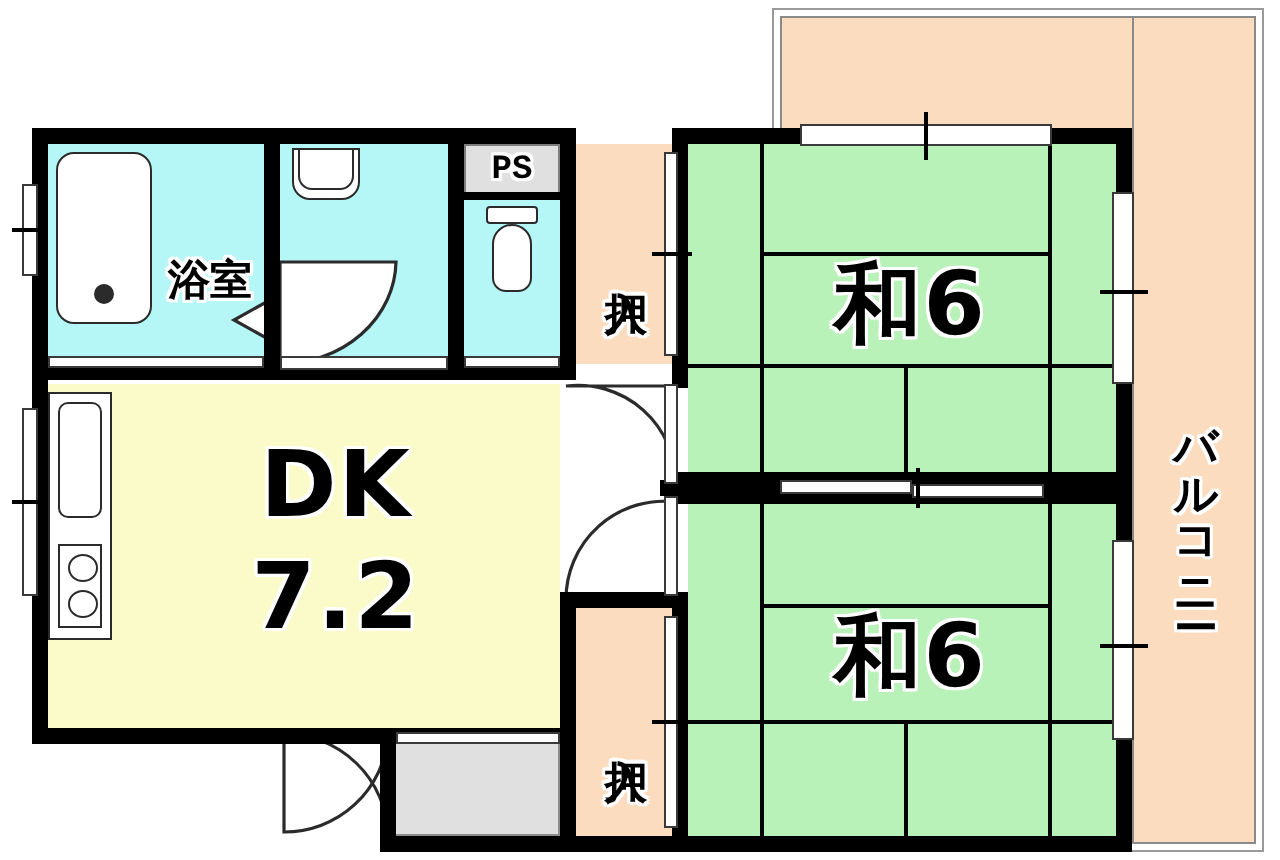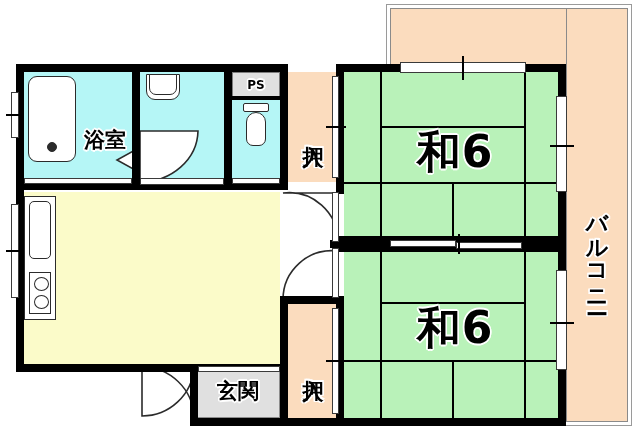--- a/index.html
+++ b/index.html
@@ -105,7 +105,7 @@
   </svg>
 
   <div class="rect f-gray" style="left:232px;top:72px;width:48px;height:26px;border:1.2px solid #7d7d7d;"></div>
-  <div class="lbl" style="left:232px;top:72px;width:48px;height:26px;font-size:12px;">PS</div>
+  <div class="lbl" style="left:232px;top:72px;width:48px;height:26px;font-size:17px;font-family:Liberation Mono, monospace;">PS</div>
 
   <div class="rect f-wet" style="left:232px;top:100px;width:48px;height:82px;"></div>
 

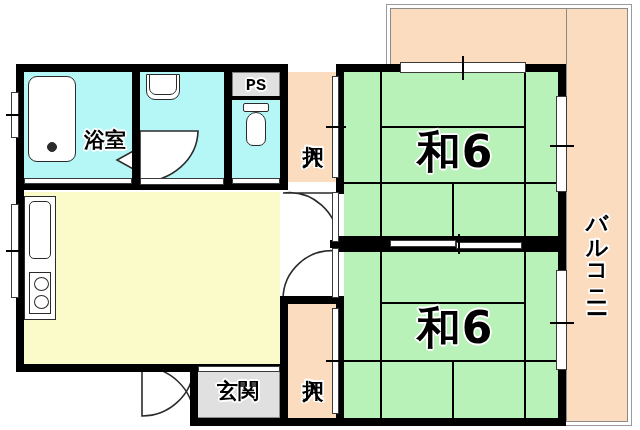--- a/index.html
+++ b/index.html
@@ -78,6 +78,7 @@
   <div class="lbl" style="left:400px;top:298px;width:110px;height:60px;font-size:44px;letter-spacing:1px;">和6</div>
 
   <div class="rect f-dk" style="left:24px;top:192px;width:256px;height:180px;"></div>
+  <div class="lbl" style="left:118px;top:216px;width:100px;height:52px;font-size:46px;letter-spacing:1px;">DK</div>
 
   <div class="fix" style="left:24px;top:196px;width:32px;height:124px;border-width:1.6px;"></div>
   <div class="fix" style="left:29px;top:201px;width:22px;height:58px;border-radius:5px;"></div>

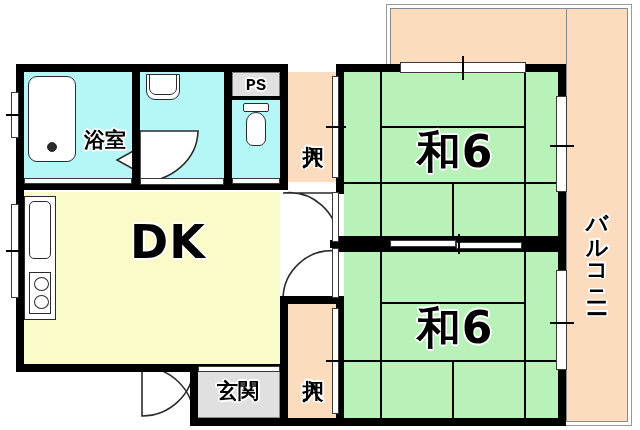--- a/index.html
+++ b/index.html
@@ -79,6 +79,7 @@
 
   <div class="rect f-dk" style="left:24px;top:192px;width:256px;height:180px;"></div>
   <div class="lbl" style="left:118px;top:216px;width:100px;height:52px;font-size:46px;letter-spacing:1px;">DK</div>
+  <div class="lbl" style="left:118px;top:272px;width:100px;height:52px;font-size:46px;letter-spacing:1px;">7.2</div>
 
   <div class="fix" style="left:24px;top:196px;width:32px;height:124px;border-width:1.6px;"></div>
   <div class="fix" style="left:29px;top:201px;width:22px;height:58px;border-radius:5px;"></div>

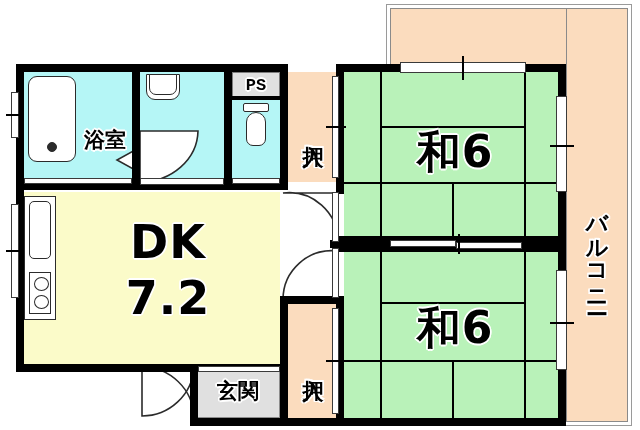--- a/index.html
+++ b/index.html
@@ -123,7 +123,6 @@
   <div class="lbl vlbl" style="left:296px;top:330px;width:34px;height:66px;font-size:21px;">押入</div>
 
   <div class="rect f-gray" style="left:196px;top:364px;width:84px;height:54px;border:1.2px solid #8c8c8c;"></div>
-  <div class="lbl" style="left:196px;top:368px;width:84px;height:46px;font-size:21px;">玄関</div>
 
   <svg class="arc" style="left:280px;top:192px;width:60px;height:52px;" viewBox="0 0 60 52">
     <path d="M58 1 L58 50 A49 49 0 0 0 3 1 Z"></path>

